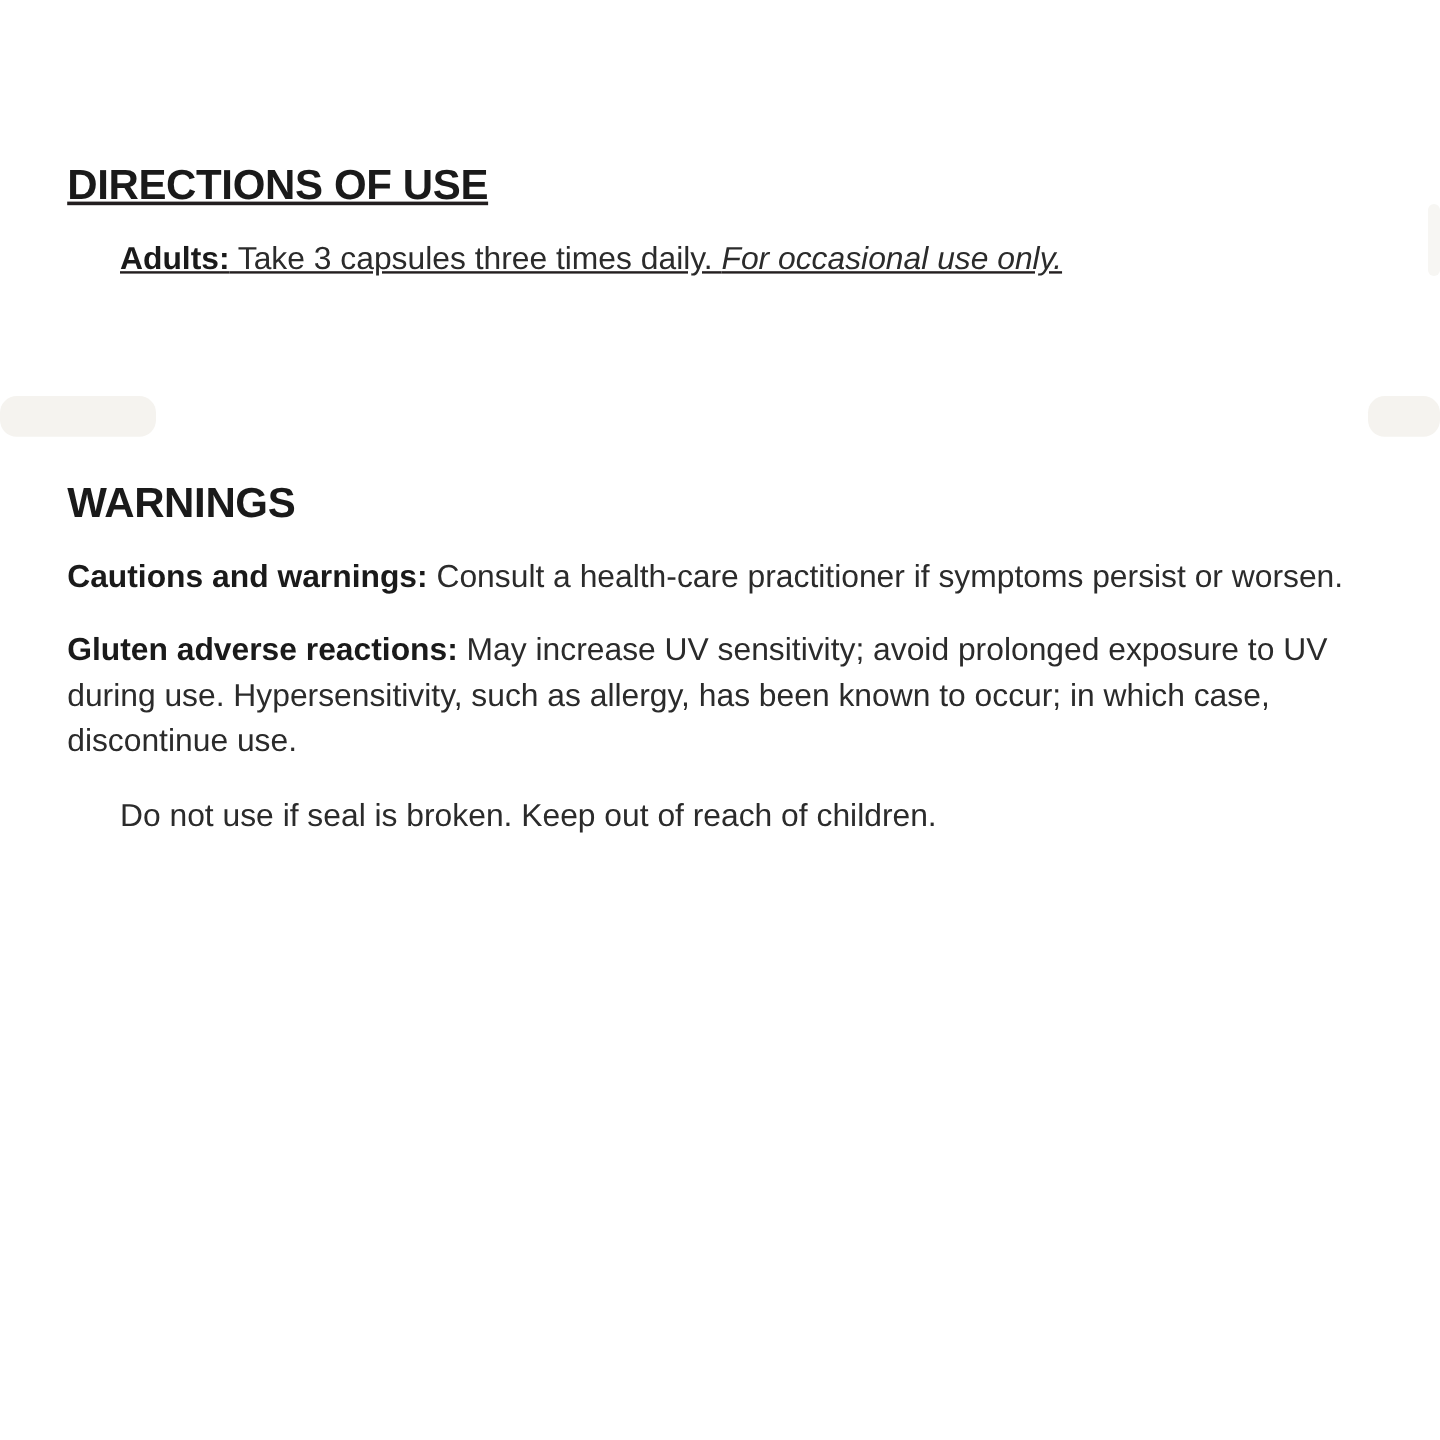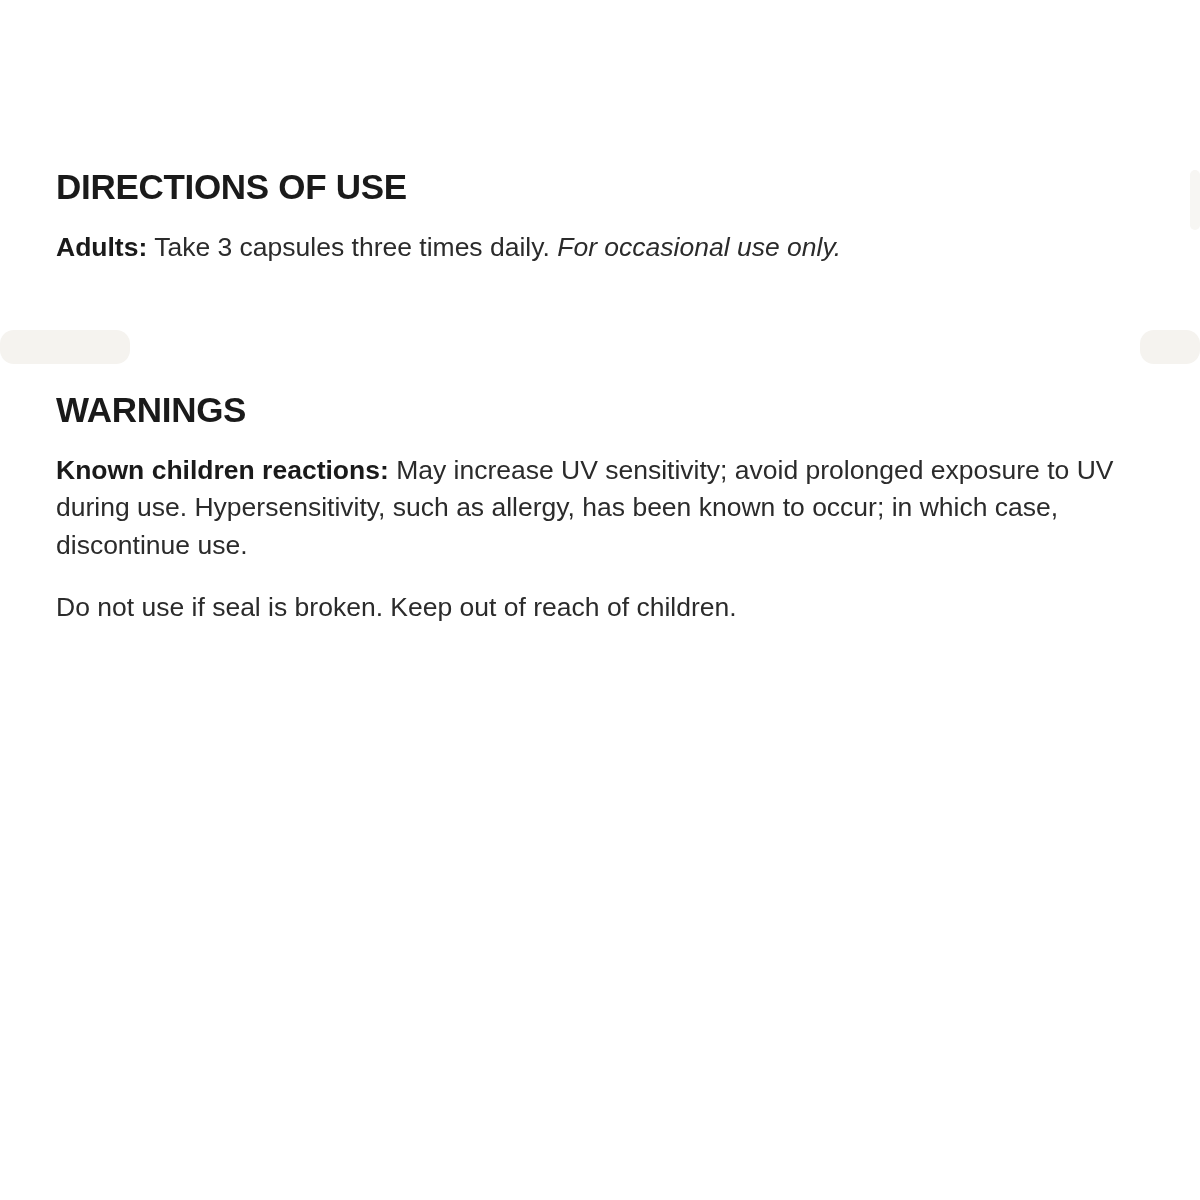--- a/index.html
+++ b/index.html
@@ -26,7 +26,7 @@
     left: 56px;
     right: 56px;
   }
-  .section-directions { top: 168px; }
+  .section-directions { top: 136px; text-decoration: underline; }
   .section-warnings { top: 391px; }
 
   h2.heading {

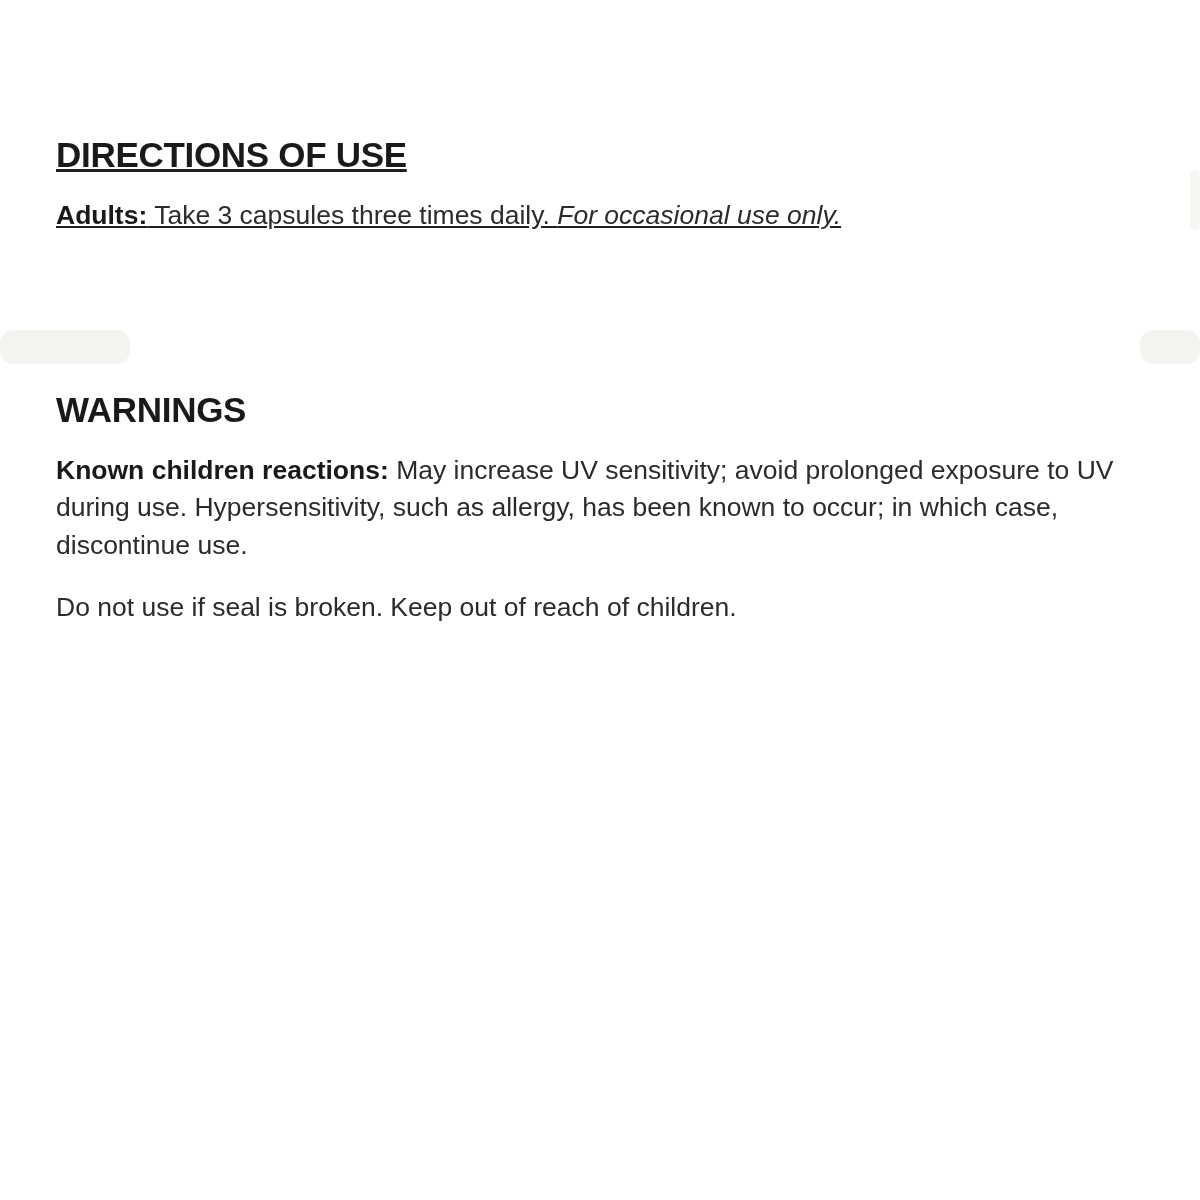--- a/index.html
+++ b/index.html
@@ -46,6 +46,7 @@
   }
   p.body-text:last-child {
     margin-bottom: 0;
+    margin-left: 44px;
   }
   .lead {
     font-weight: bold;

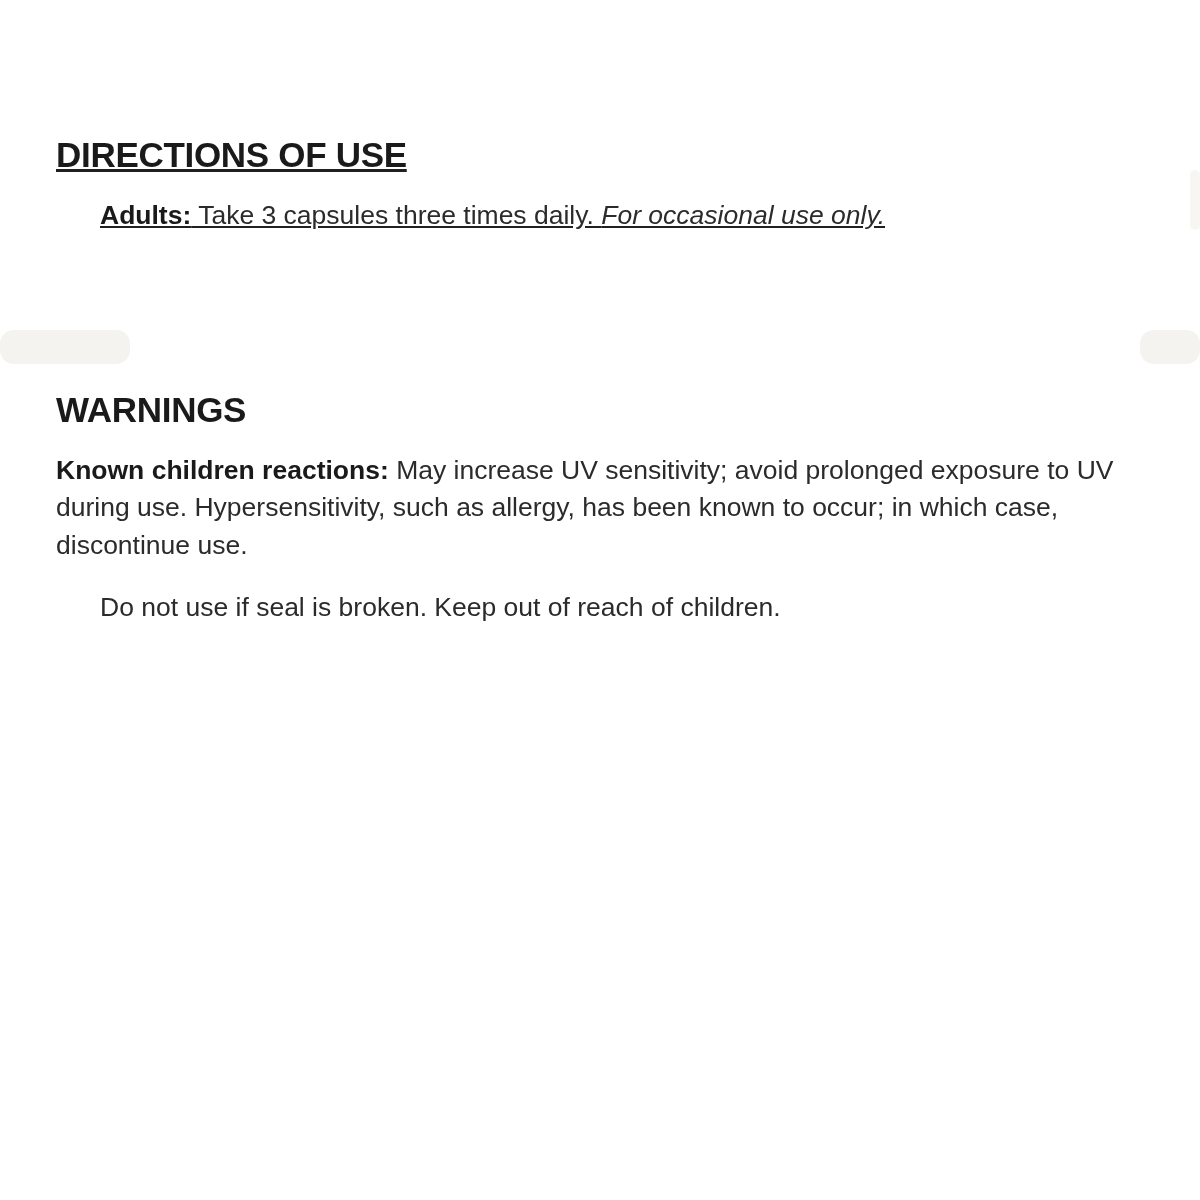--- a/index.html
+++ b/index.html
@@ -27,7 +27,7 @@
     right: 56px;
   }
   .section-directions { top: 136px; text-decoration: underline; }
-  .section-warnings { top: 391px; }
+  .section-warnings { top: 401px; }
 
   h2.heading {
     font-size: 35px;

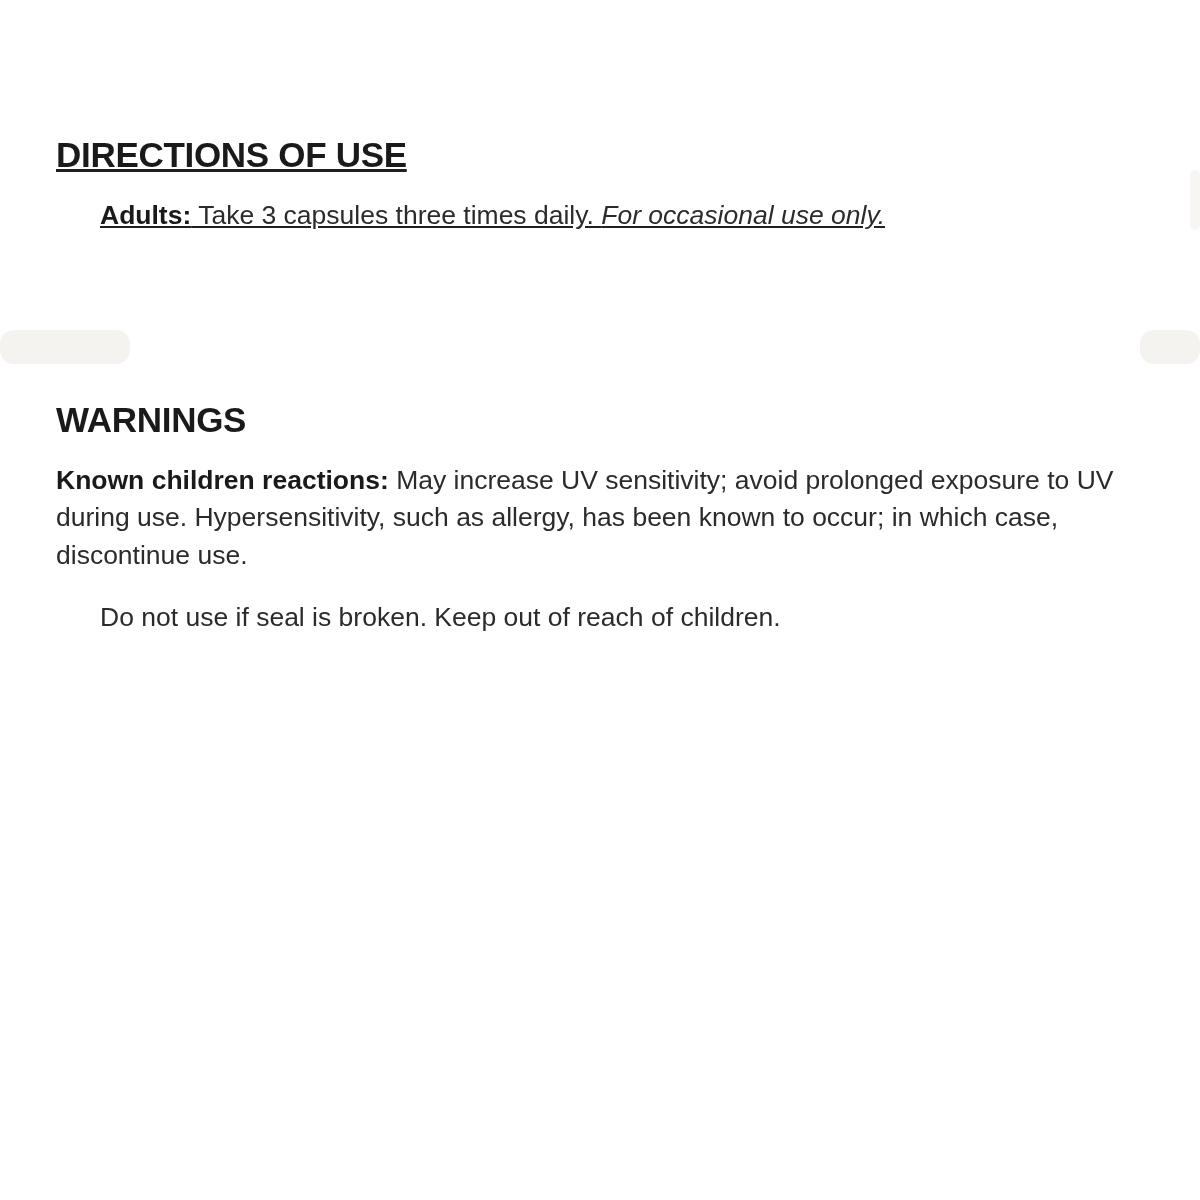--- a/index.html
+++ b/index.html
@@ -101,6 +101,9 @@
     <h2 class="heading">WARNINGS</h2>
 
 
+    <p class="body-text">
+      <span class="lead">Cautions and warnings:</span><span> Consult a health-care practitioner if symptoms persist or worsen.</span>
+    </p>
 
 
     <p class="body-text">

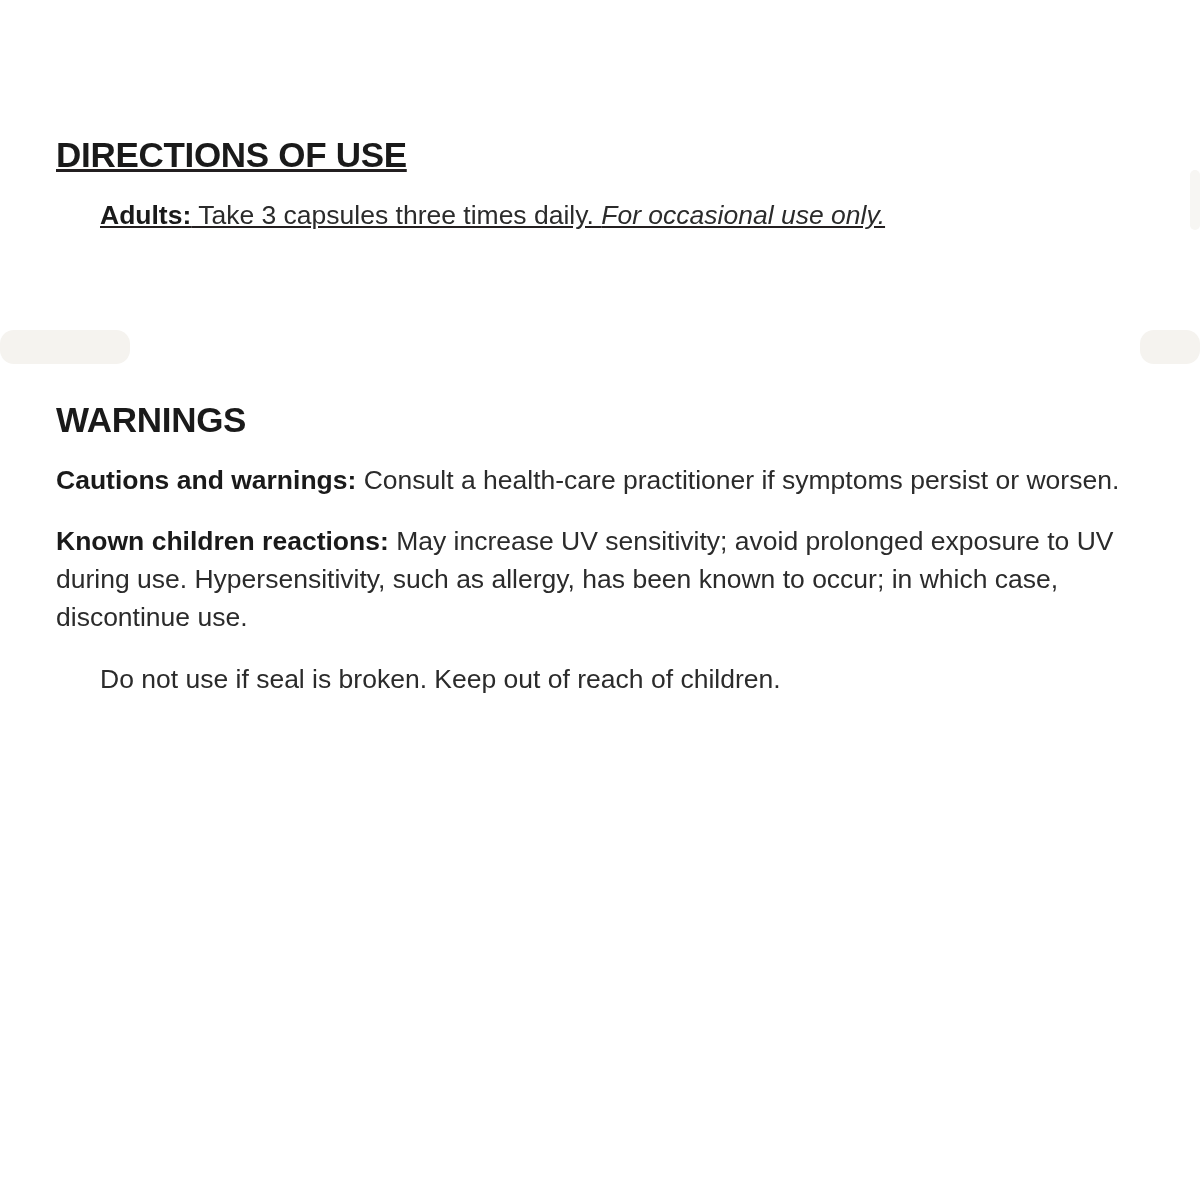--- a/index.html
+++ b/index.html
@@ -107,7 +107,7 @@
 
 
     <p class="body-text">
-      <span class="lead">Known children reactions:</span><span> May increase UV sensitivity; avoid prolonged exposure to UV during use. Hypersensitivity, such as allergy, has been known to occur; in which case, discontinue use.</span>
+      <span class="lead">Gluten adverse reactions:</span><span> May increase UV sensitivity; avoid prolonged exposure to UV during use. Hypersensitivity, such as allergy, has been known to occur; in which case, discontinue use.</span>
     </p>
 
     <p class="body-text">

